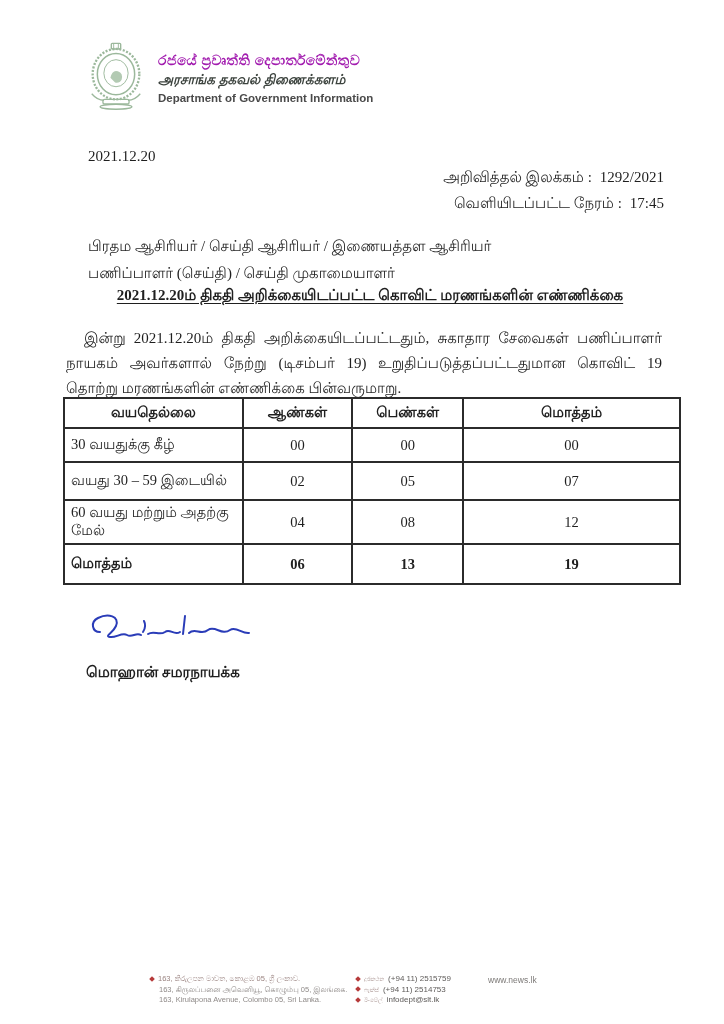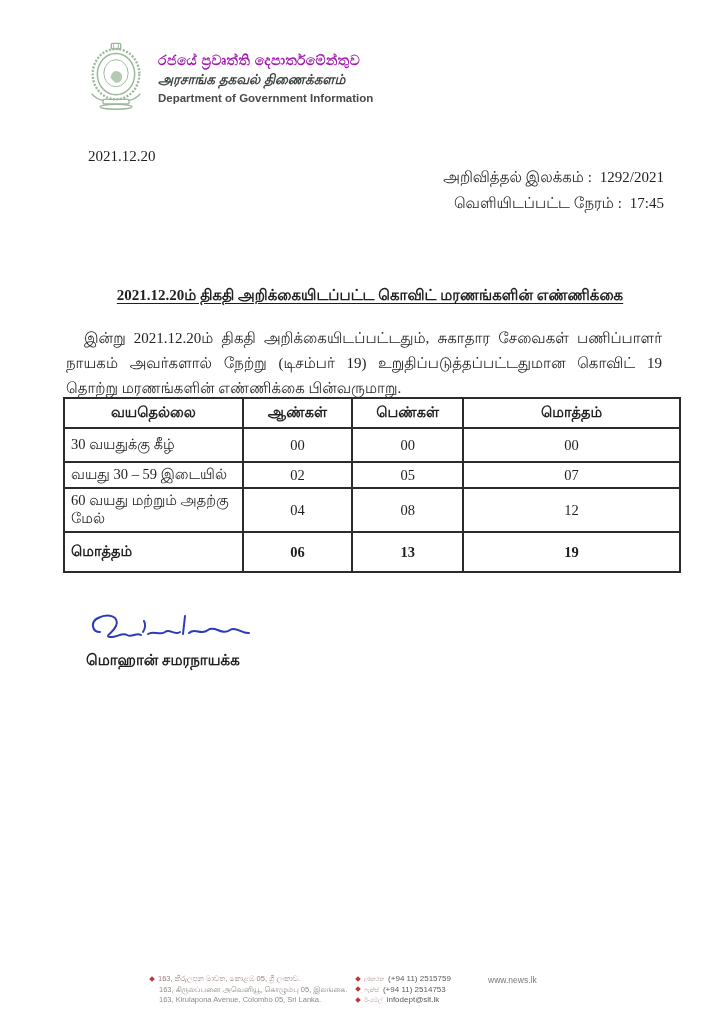--- a/index.html
+++ b/index.html
@@ -116,6 +116,10 @@
     </div>
   </div>
 
+  <div class="recipients">
+    <div>பிரதம ஆசிரியர் / செய்தி ஆசிரியர் / இணையத்தள ஆசிரியர்</div>
+    <div>பணிப்பாளர் (செய்தி) / செய்தி முகாமையாளர்</div>
+  </div>
 
   <div class="doc-title">2021.12.20ம் திகதி அறிக்கையிடப்பட்ட கொவிட் மரணங்களின் எண்ணிக்கை</div>
 

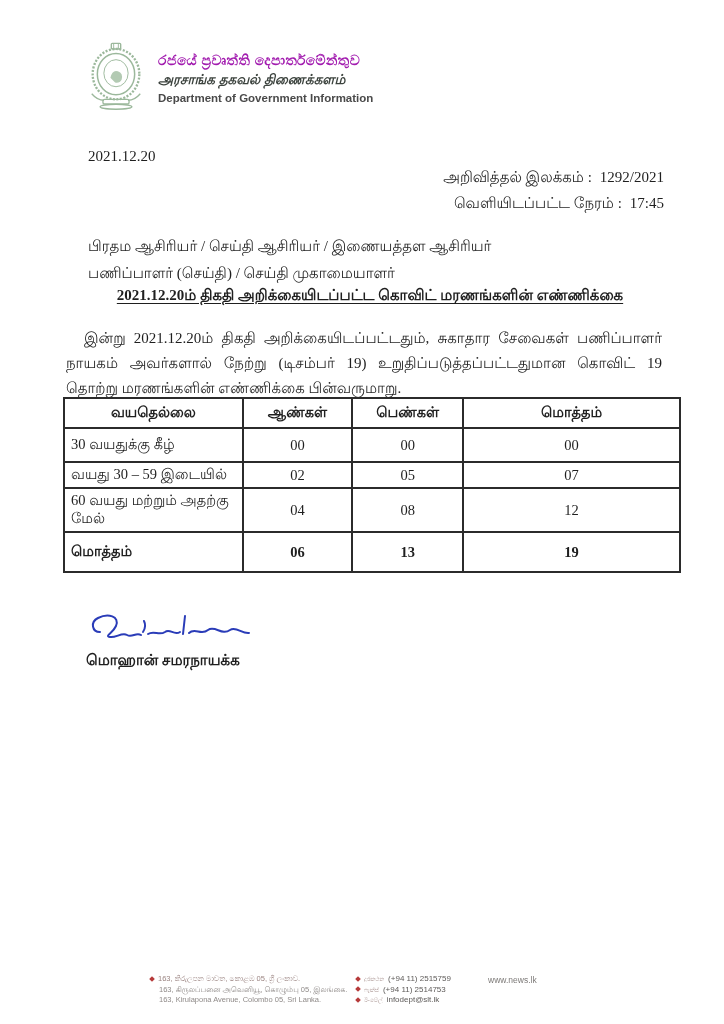--- a/index.html
+++ b/index.html
@@ -53,7 +53,7 @@
   td.lbl { text-align:left; padding-left:9px; }
   td.num { text-align:center; }
   tr.r1 td { height:34px; }
-  tr.r2 td { height:26px;margin-top:32px; }
+  tr.r2 td { height:38px;margin-top:32px; }
   tr.r3 td { height:34px; }
   tr.total td { height:40px; font-weight:bold; }
 

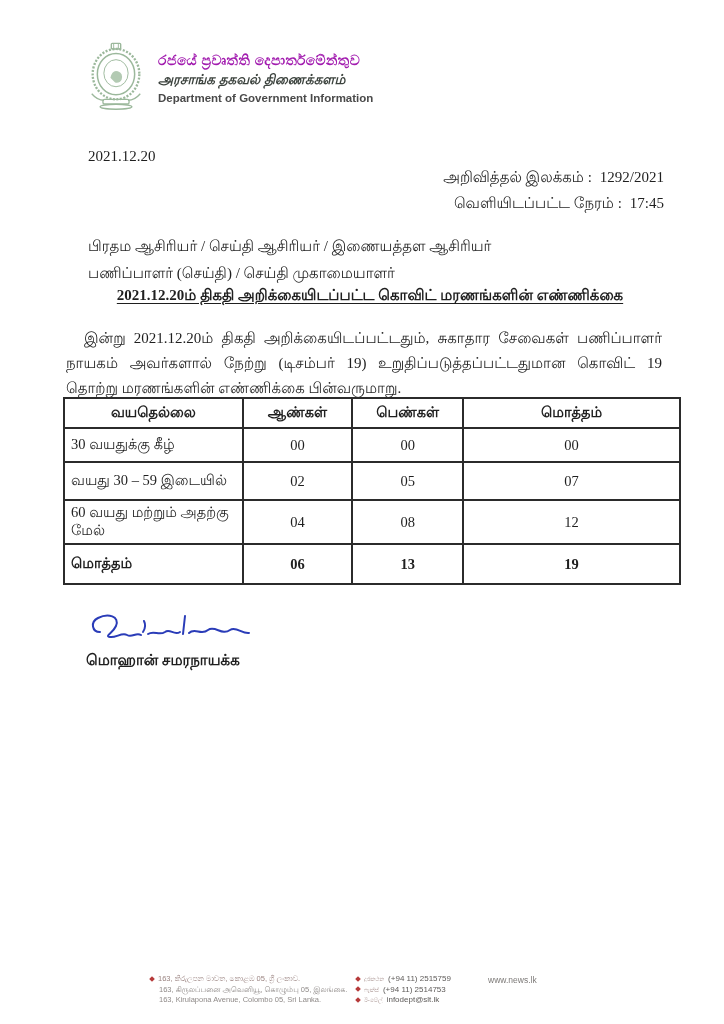--- a/index.html
+++ b/index.html
@@ -60,7 +60,7 @@
   
   .sig-block { position:absolute; top:606px; left:86px; }
   .sig-svg { width:180px; height:46px; display:block; }
-  .sig-name { font-size:15px; font-weight:bold; margin-top:0; }
+  .sig-name { font-size:15px; font-weight:bold; margin-top:12px; }
   .sig-role { font-size:15px; font-weight:bold; margin-top:5px; }
 
   

